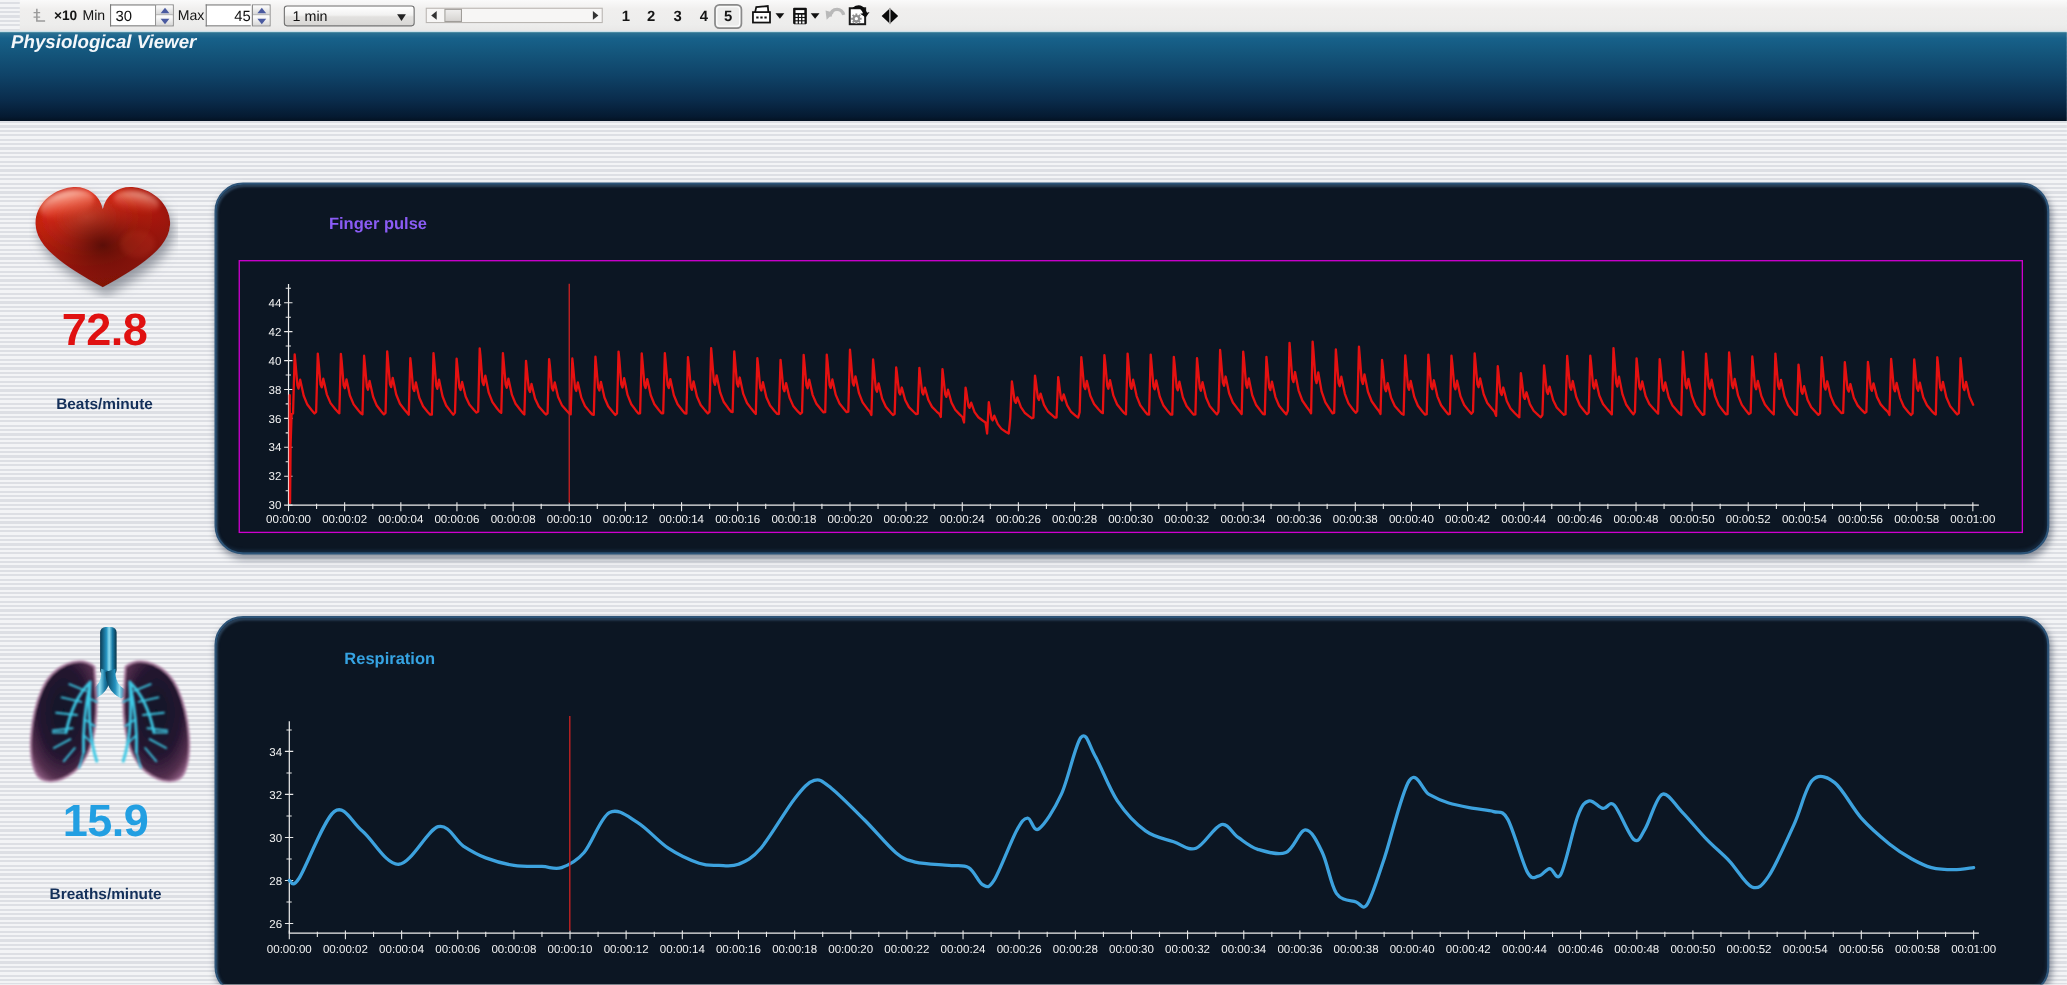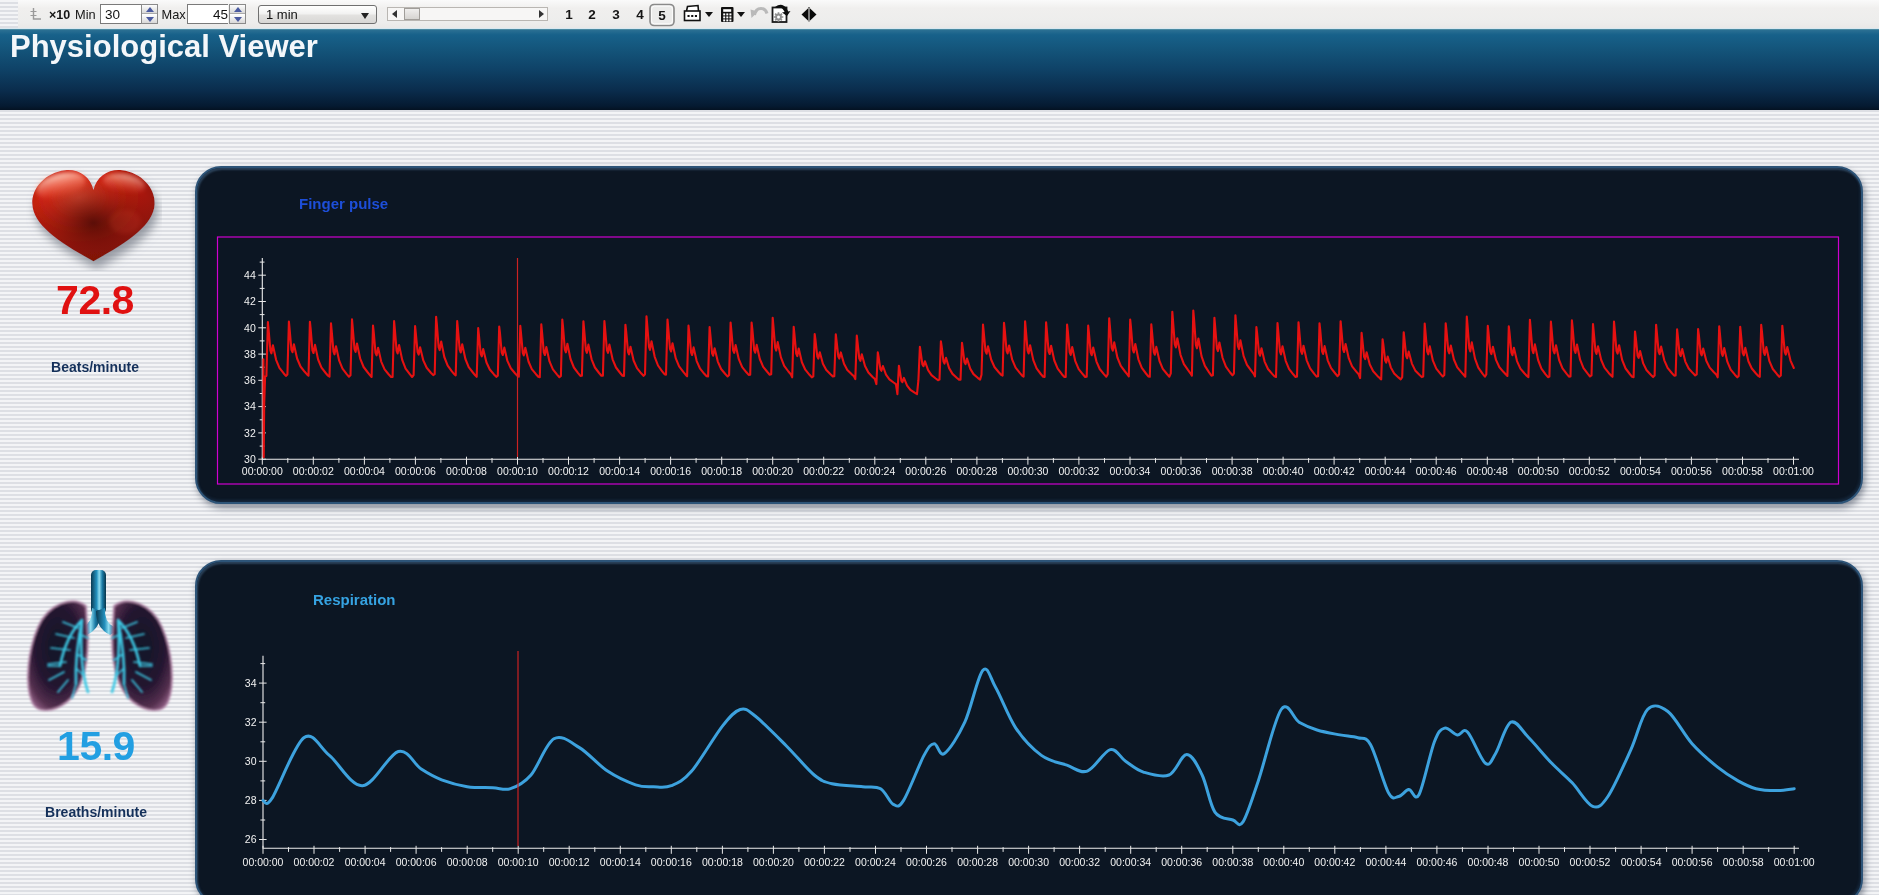--- a/index.html
+++ b/index.html
@@ -10,7 +10,7 @@
 .tsep2{position:absolute;left:0;top:29px;width:1879px;height:1px;background:#4a8aa2;}
 .header{position:absolute;left:0;top:30px;width:1879px;height:80px;
 background:linear-gradient(180deg,#2b7093 0%,#17618a 6%,#14567c 22%,#0f4368 48%,#0a2c4c 76%,#051a31 95%,#041222 100%);}
-.htitle{position:absolute;left:10px;top:-1px;color:#f4f7fa;font-size:31px;font-weight:bold;letter-spacing:0px;}
+.htitle{position:absolute;left:10px;top:-1px;color:#f4f7fa;font-size:17px;font-weight:bold;letter-spacing:0px;font-style:italic;}
 .panel{position:absolute;left:195px;width:1668px;background:#0c1623;border-radius:26px;
 border:2px solid #2d5478;
 box-shadow:inset 1px 2px 2px rgba(110,160,205,.32),inset -1px -2px 3px rgba(60,110,160,.22),2px 4px 7px rgba(40,50,70,.5);}

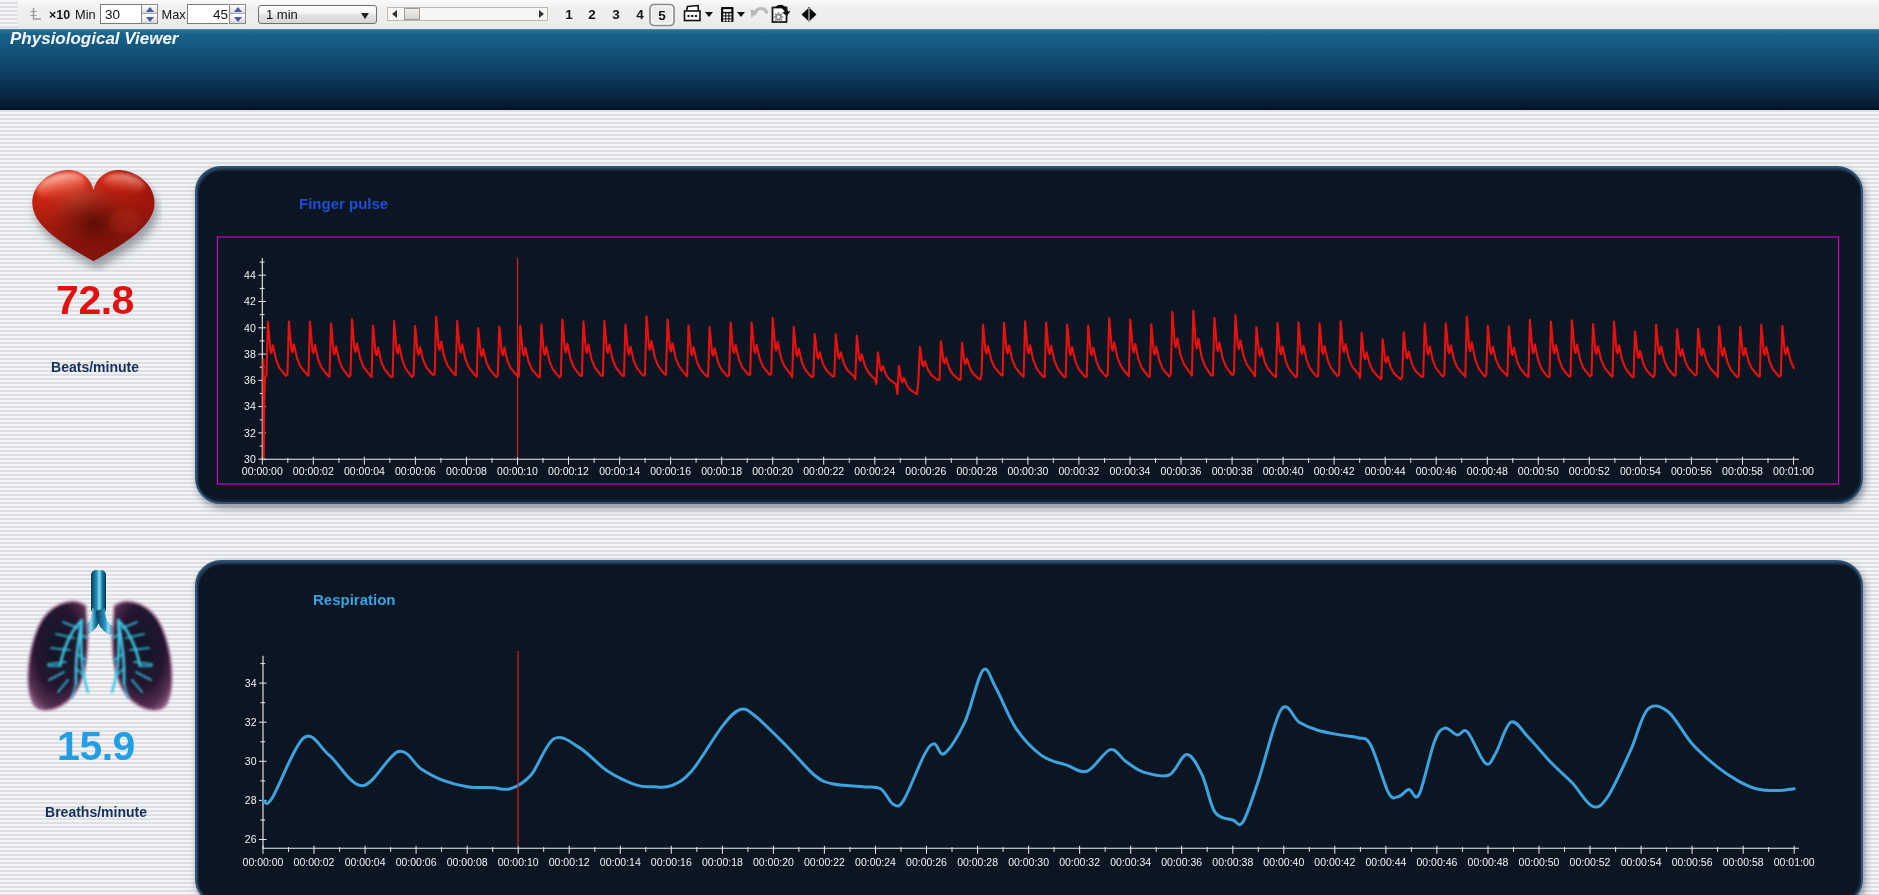--- a/index.html
+++ b/index.html
@@ -194,7 +194,7 @@
 <div class="cap" style="left:-14px;top:804px;">Breaths/minute</div>
 
 <div class="panel p1"></div>
-<div class="ptitle" style="left:299px;top:195px;color:#1d4ed8;text-align:center;">Finger pulse</div>
+<div class="ptitle" style="left:299px;top:195px;color:#8b5cf6;text-align:center;">Finger pulse</div>
 <svg style="position:absolute;left:195px;top:166px" width="1668" height="338" viewBox="195 166 1668 338">
   <rect x="217.5" y="237" width="1621" height="247" fill="none" stroke="#cf00cf" stroke-width="1.2"></rect>
 <path d="M262.3,258.1 V459.7 M262.3,459.2 H1799" stroke="#eeeeee" stroke-width="1.1" fill="none"></path>

